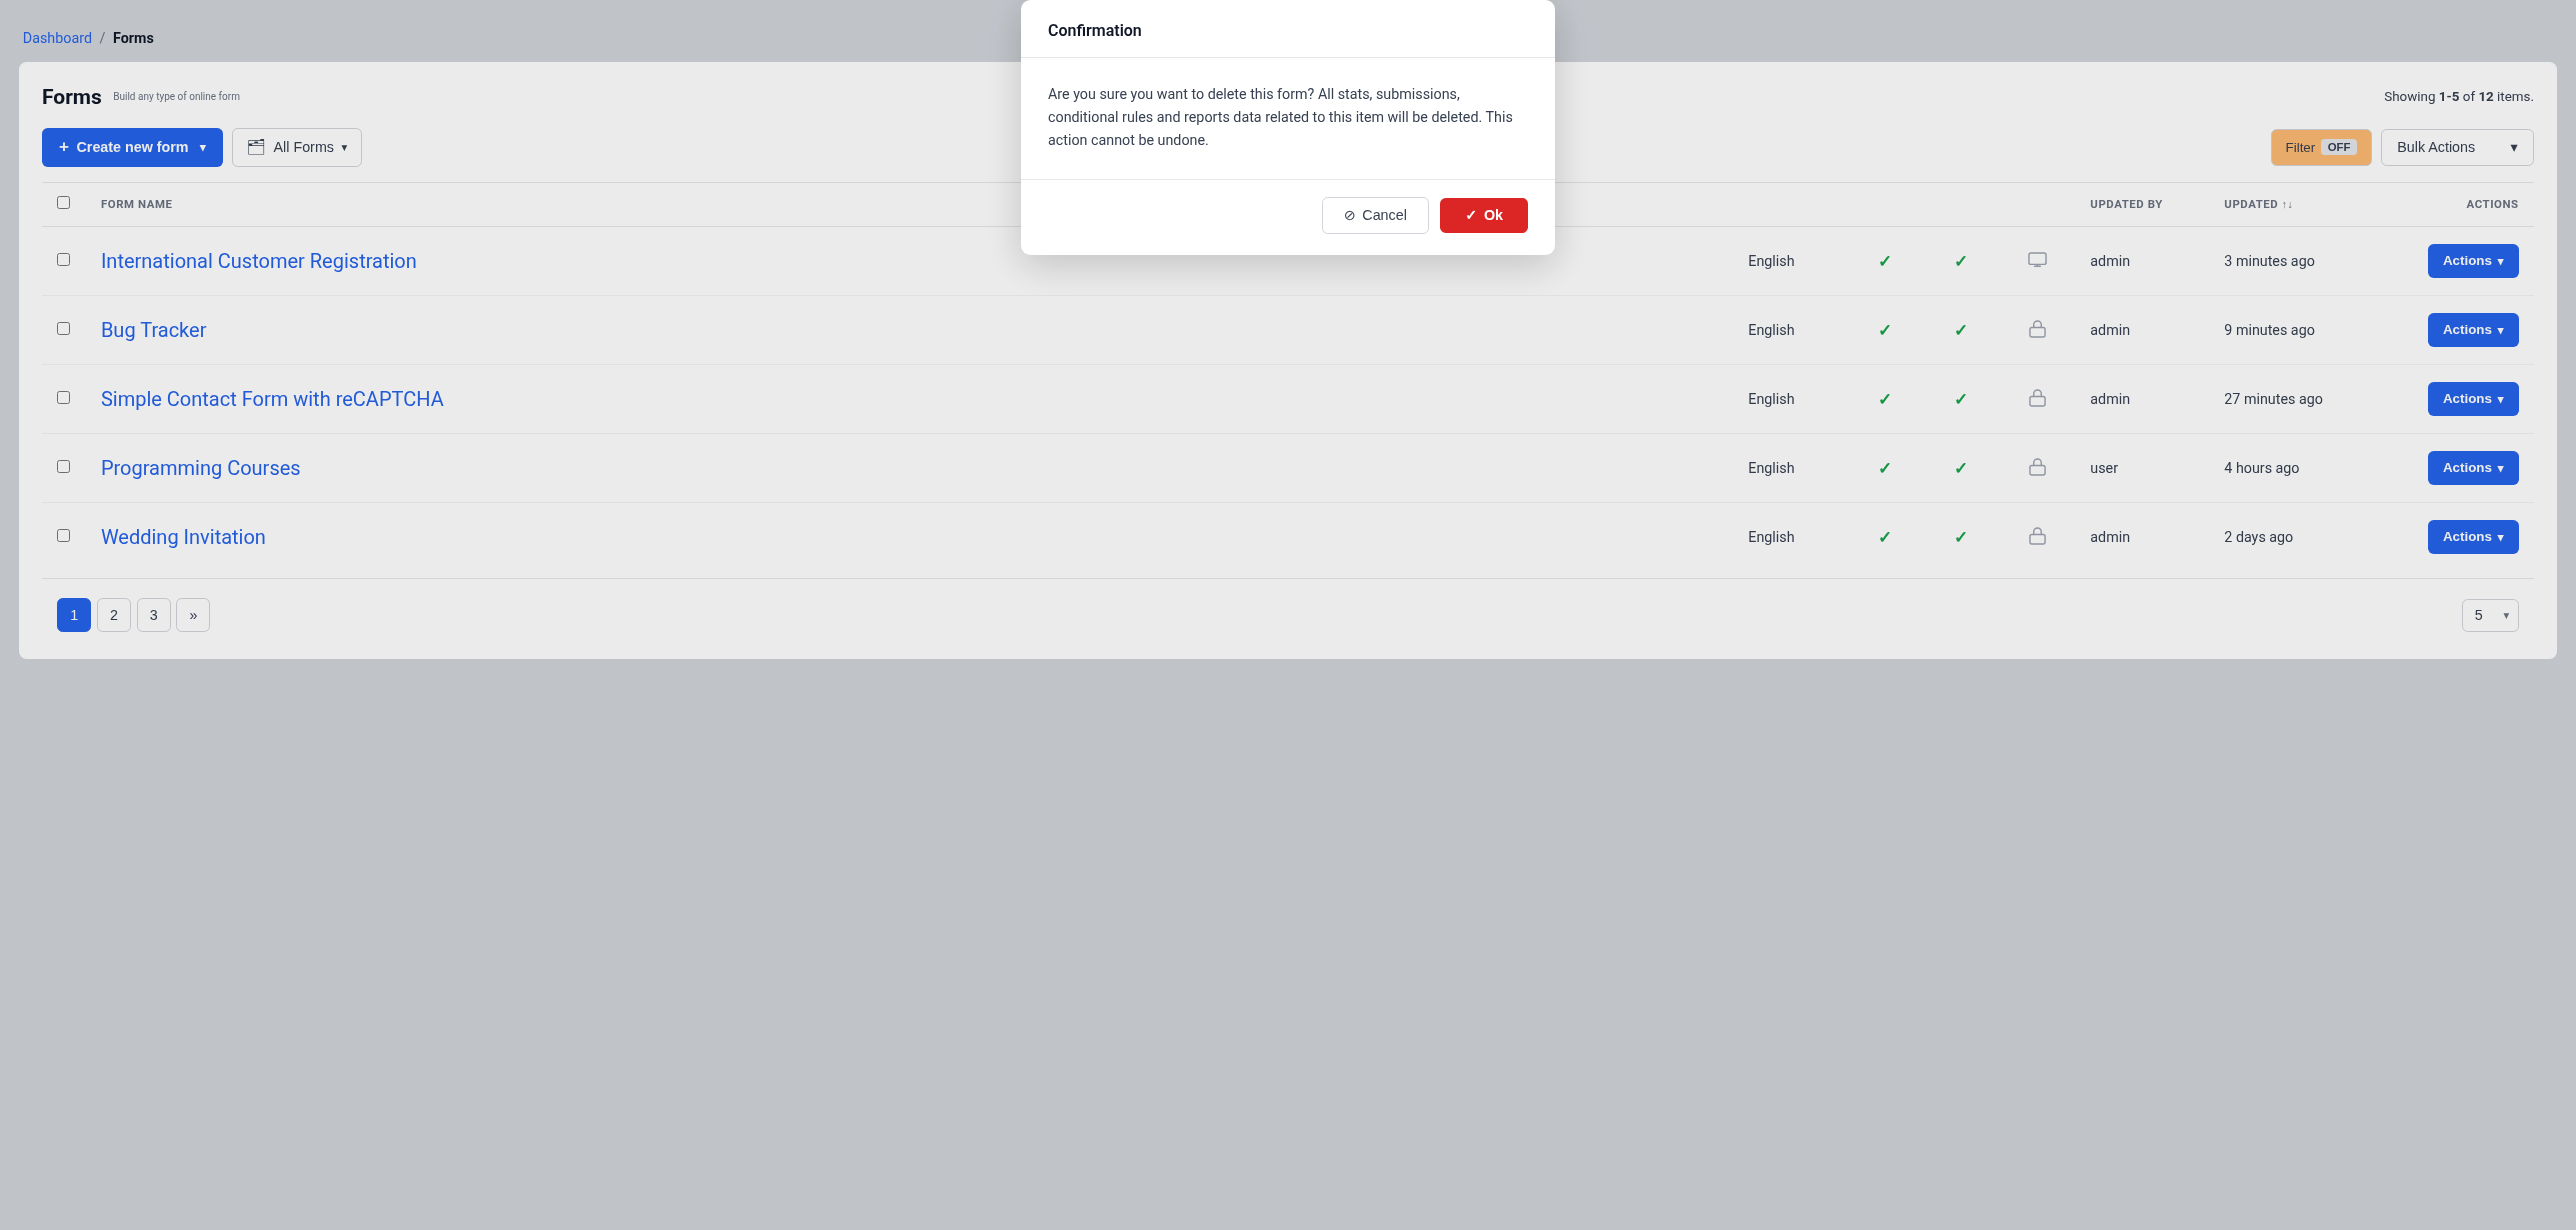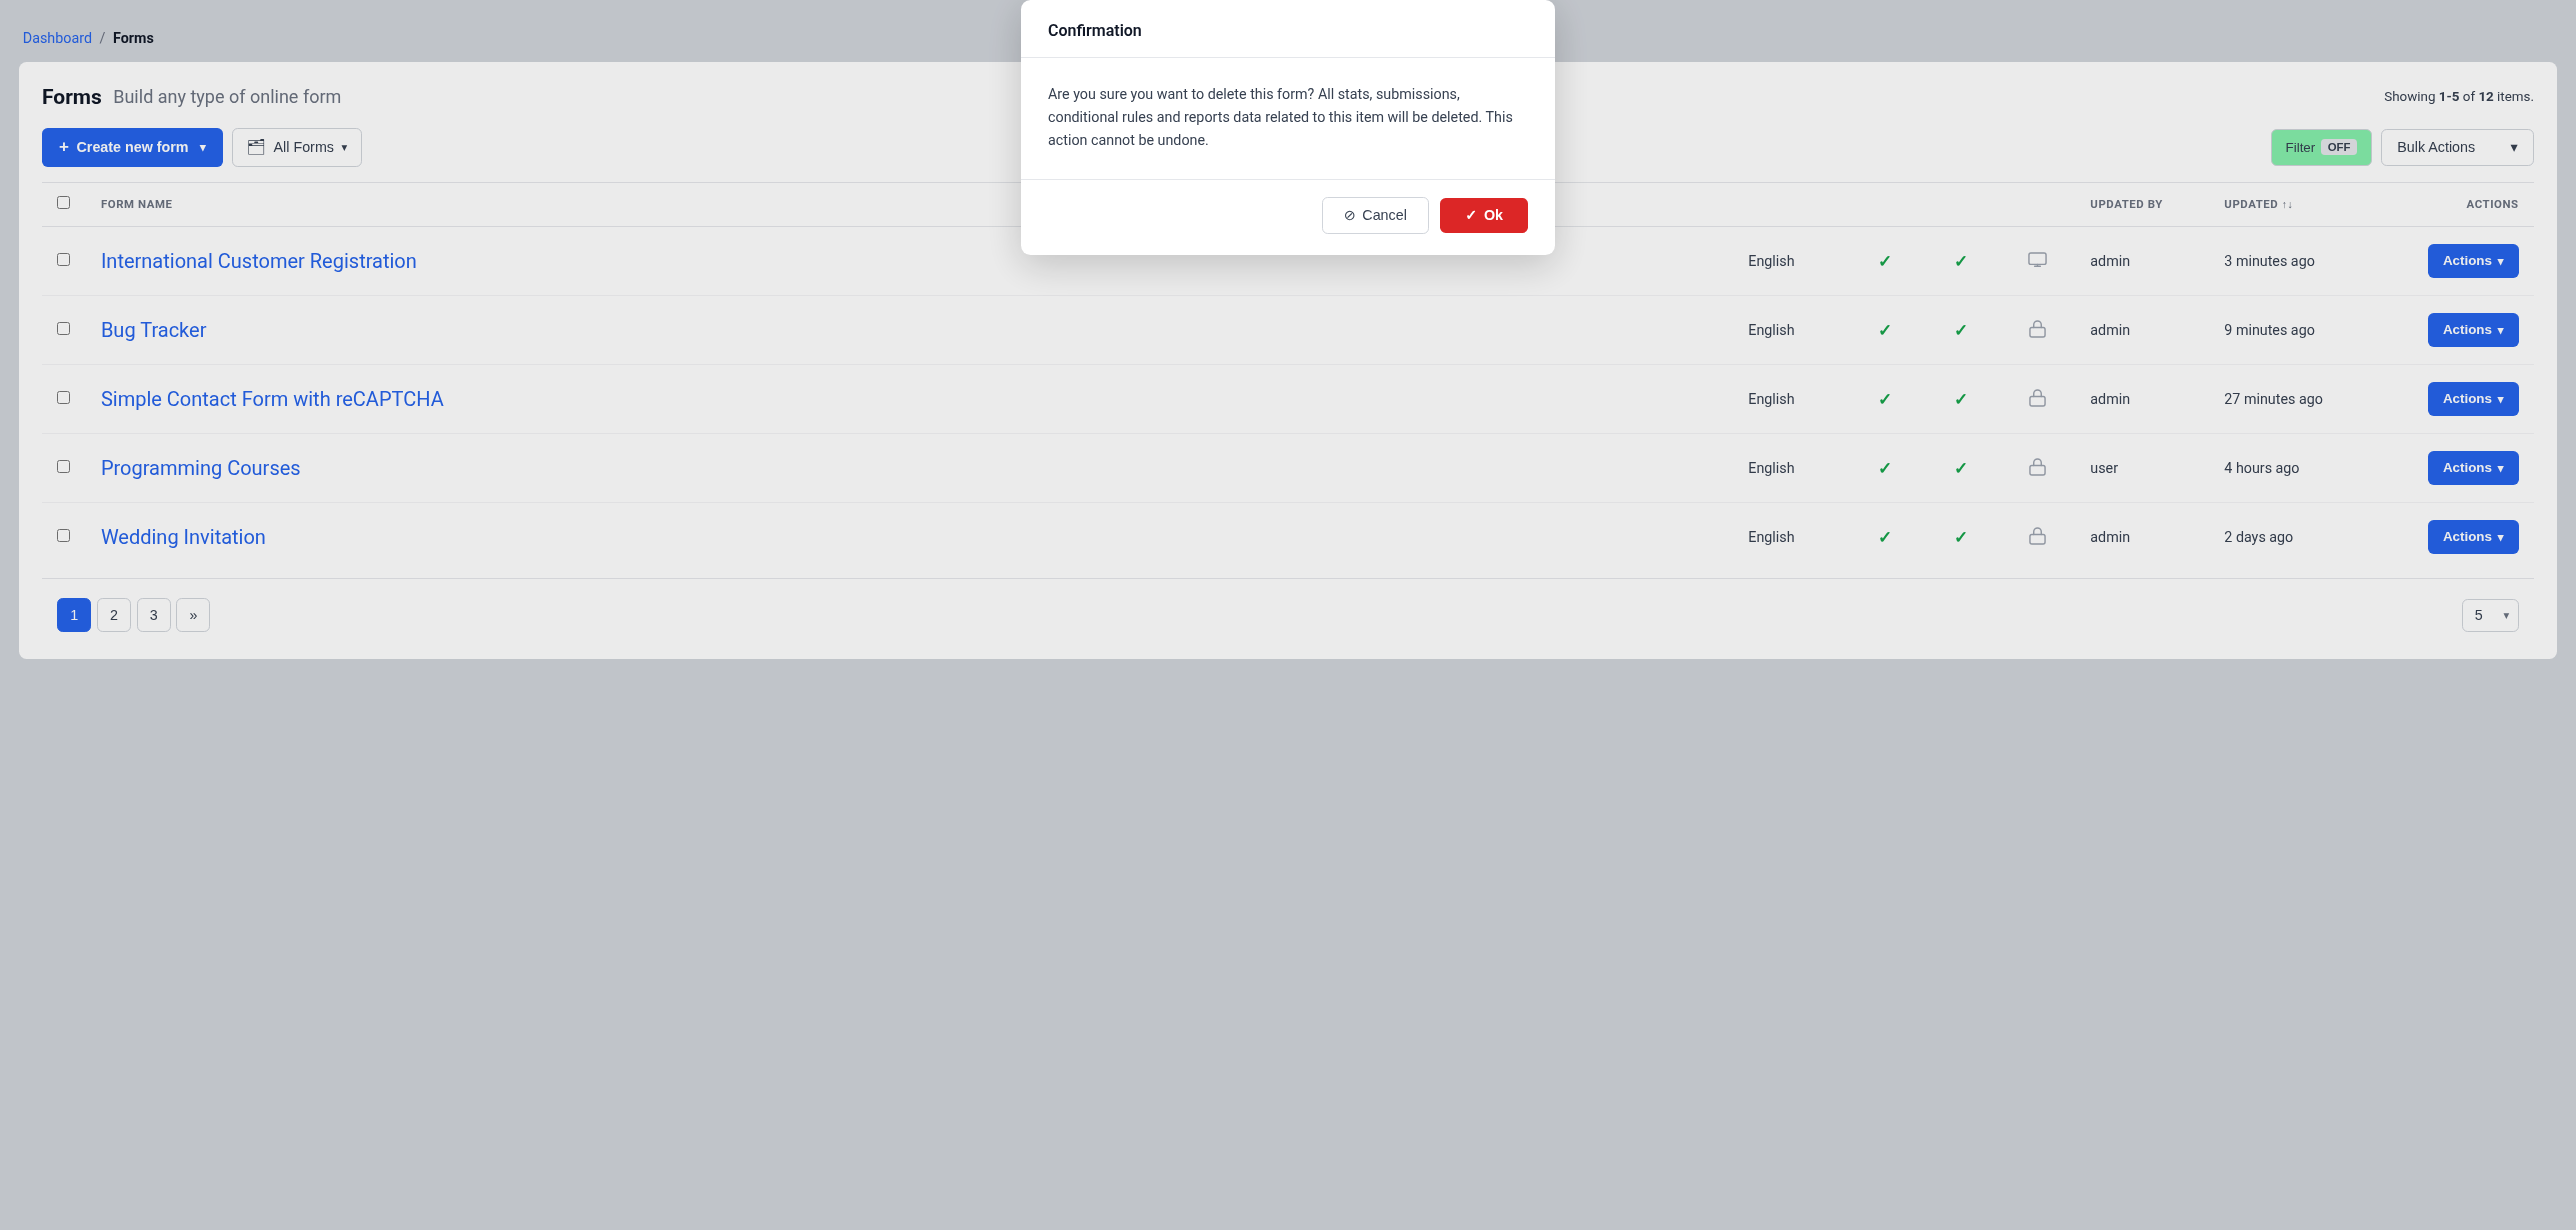--- a/index.html
+++ b/index.html
@@ -48,7 +48,7 @@
       color: #111827;
     }
     .page-subtitle {
-      font-size: 18px;
+      font-size: 10px;
       color: #6b7280;
     }
     .showing-text {

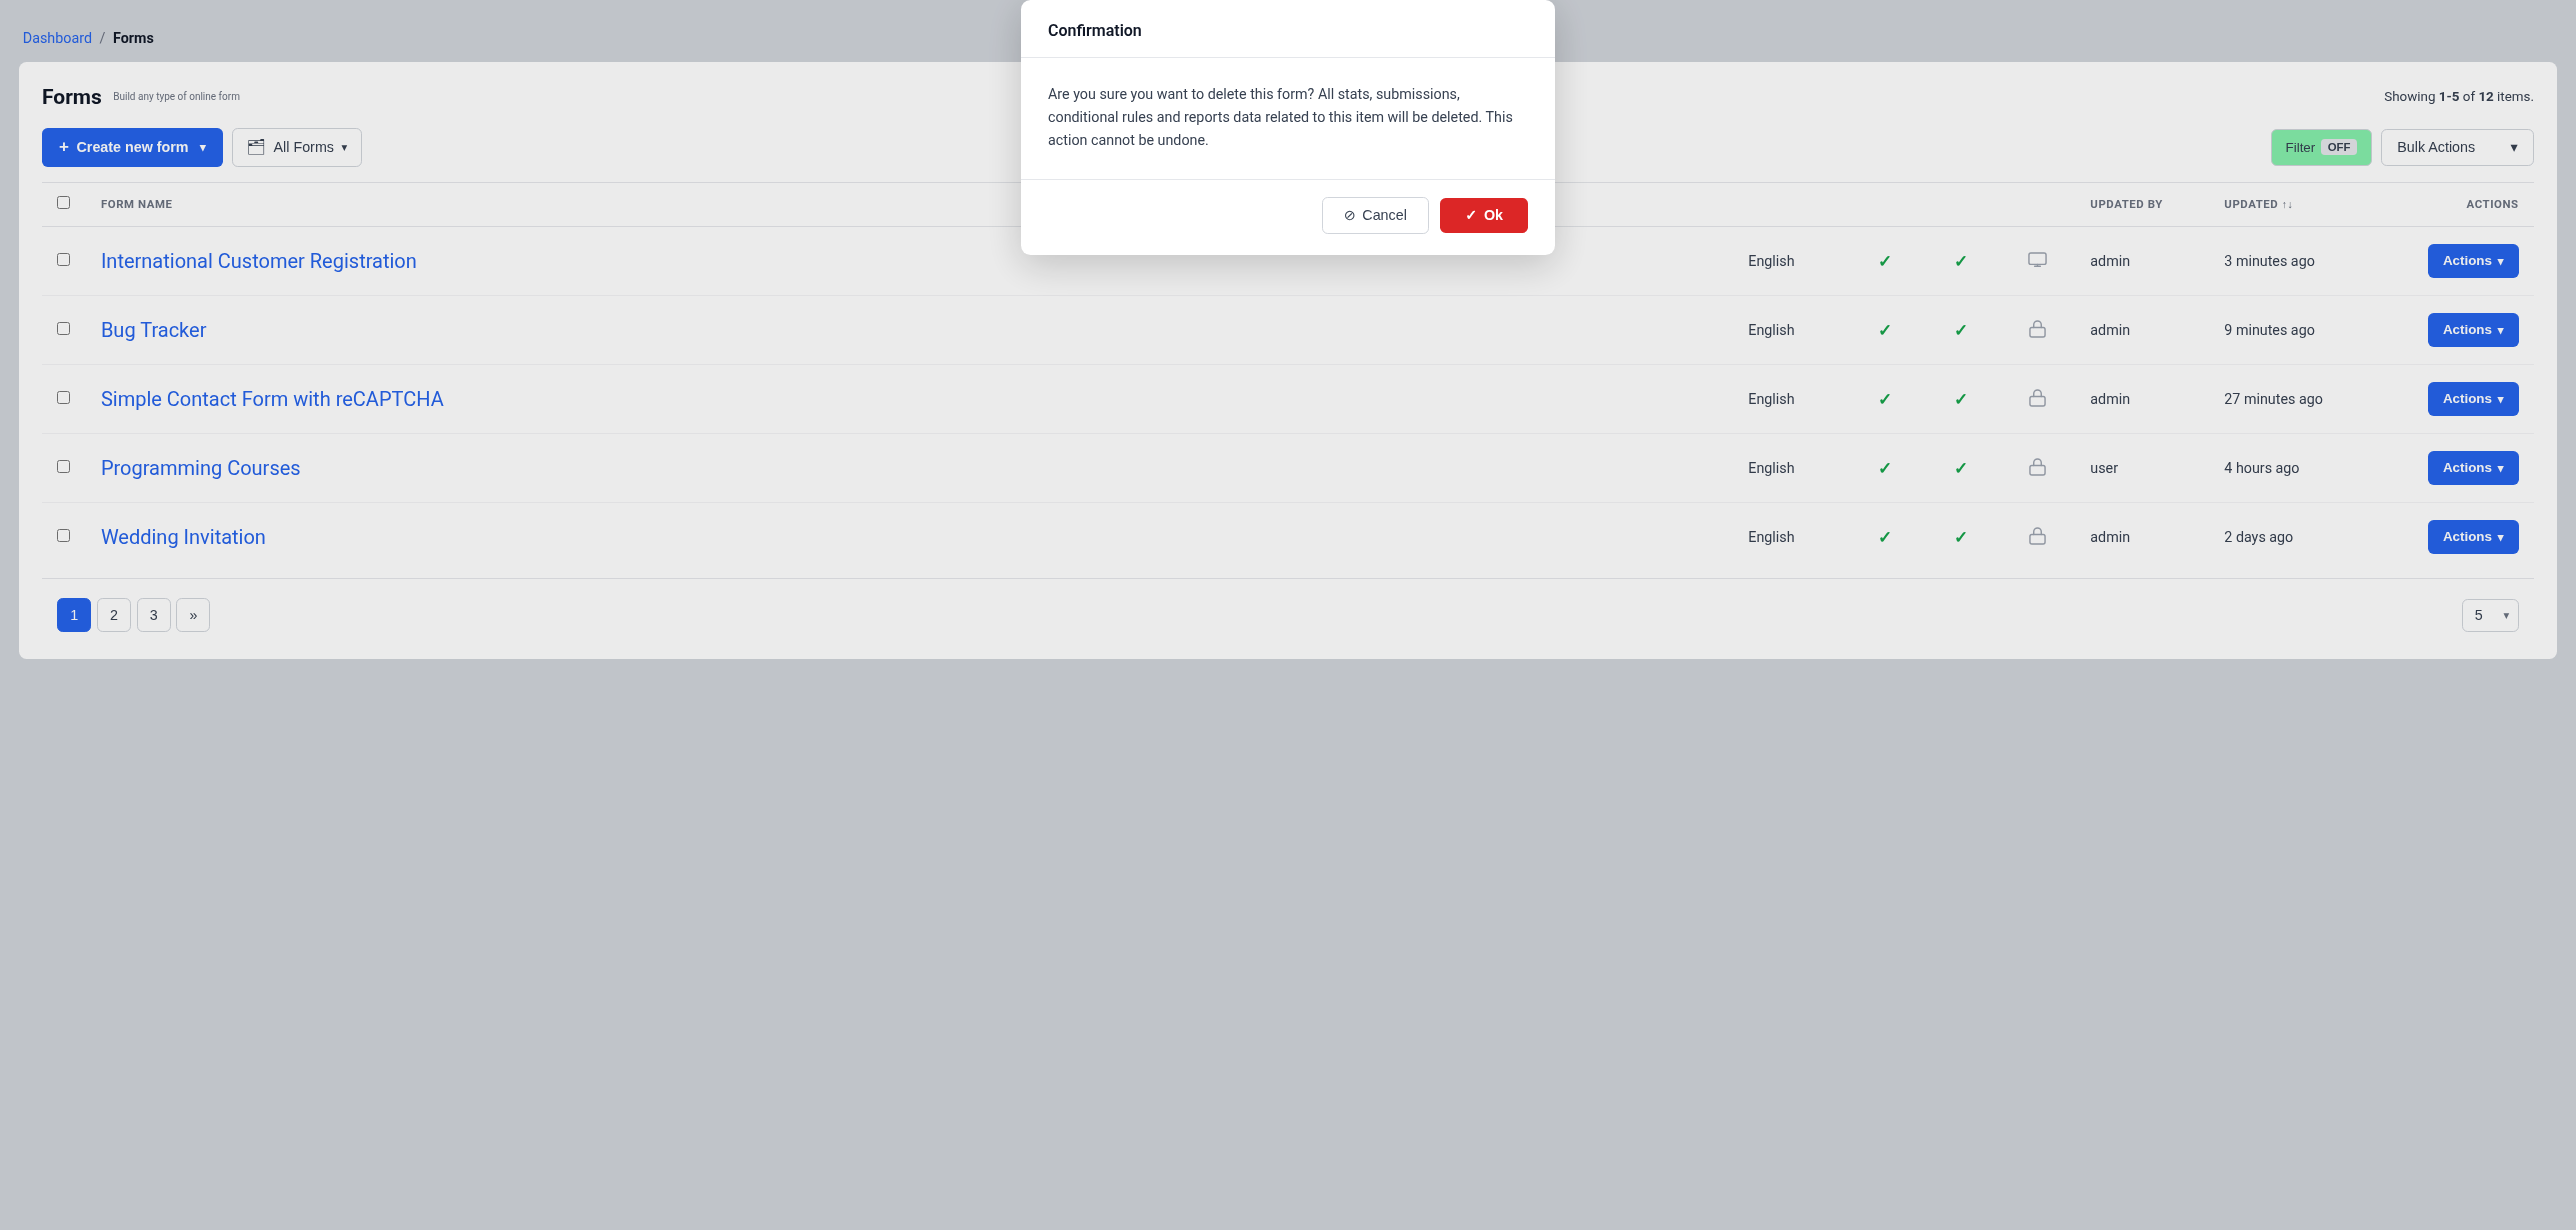--- a/index.html
+++ b/index.html
@@ -108,7 +108,7 @@
     .btn-all-forms .chevron { font-size: 11.4px; }
 
     .filter-btn {
-      background: #86efac;
+      background: #fdba74;
       border: 1px solid #d1d5db;
       border-radius: 5.7px;
       padding: 9.5px 13.4px;

